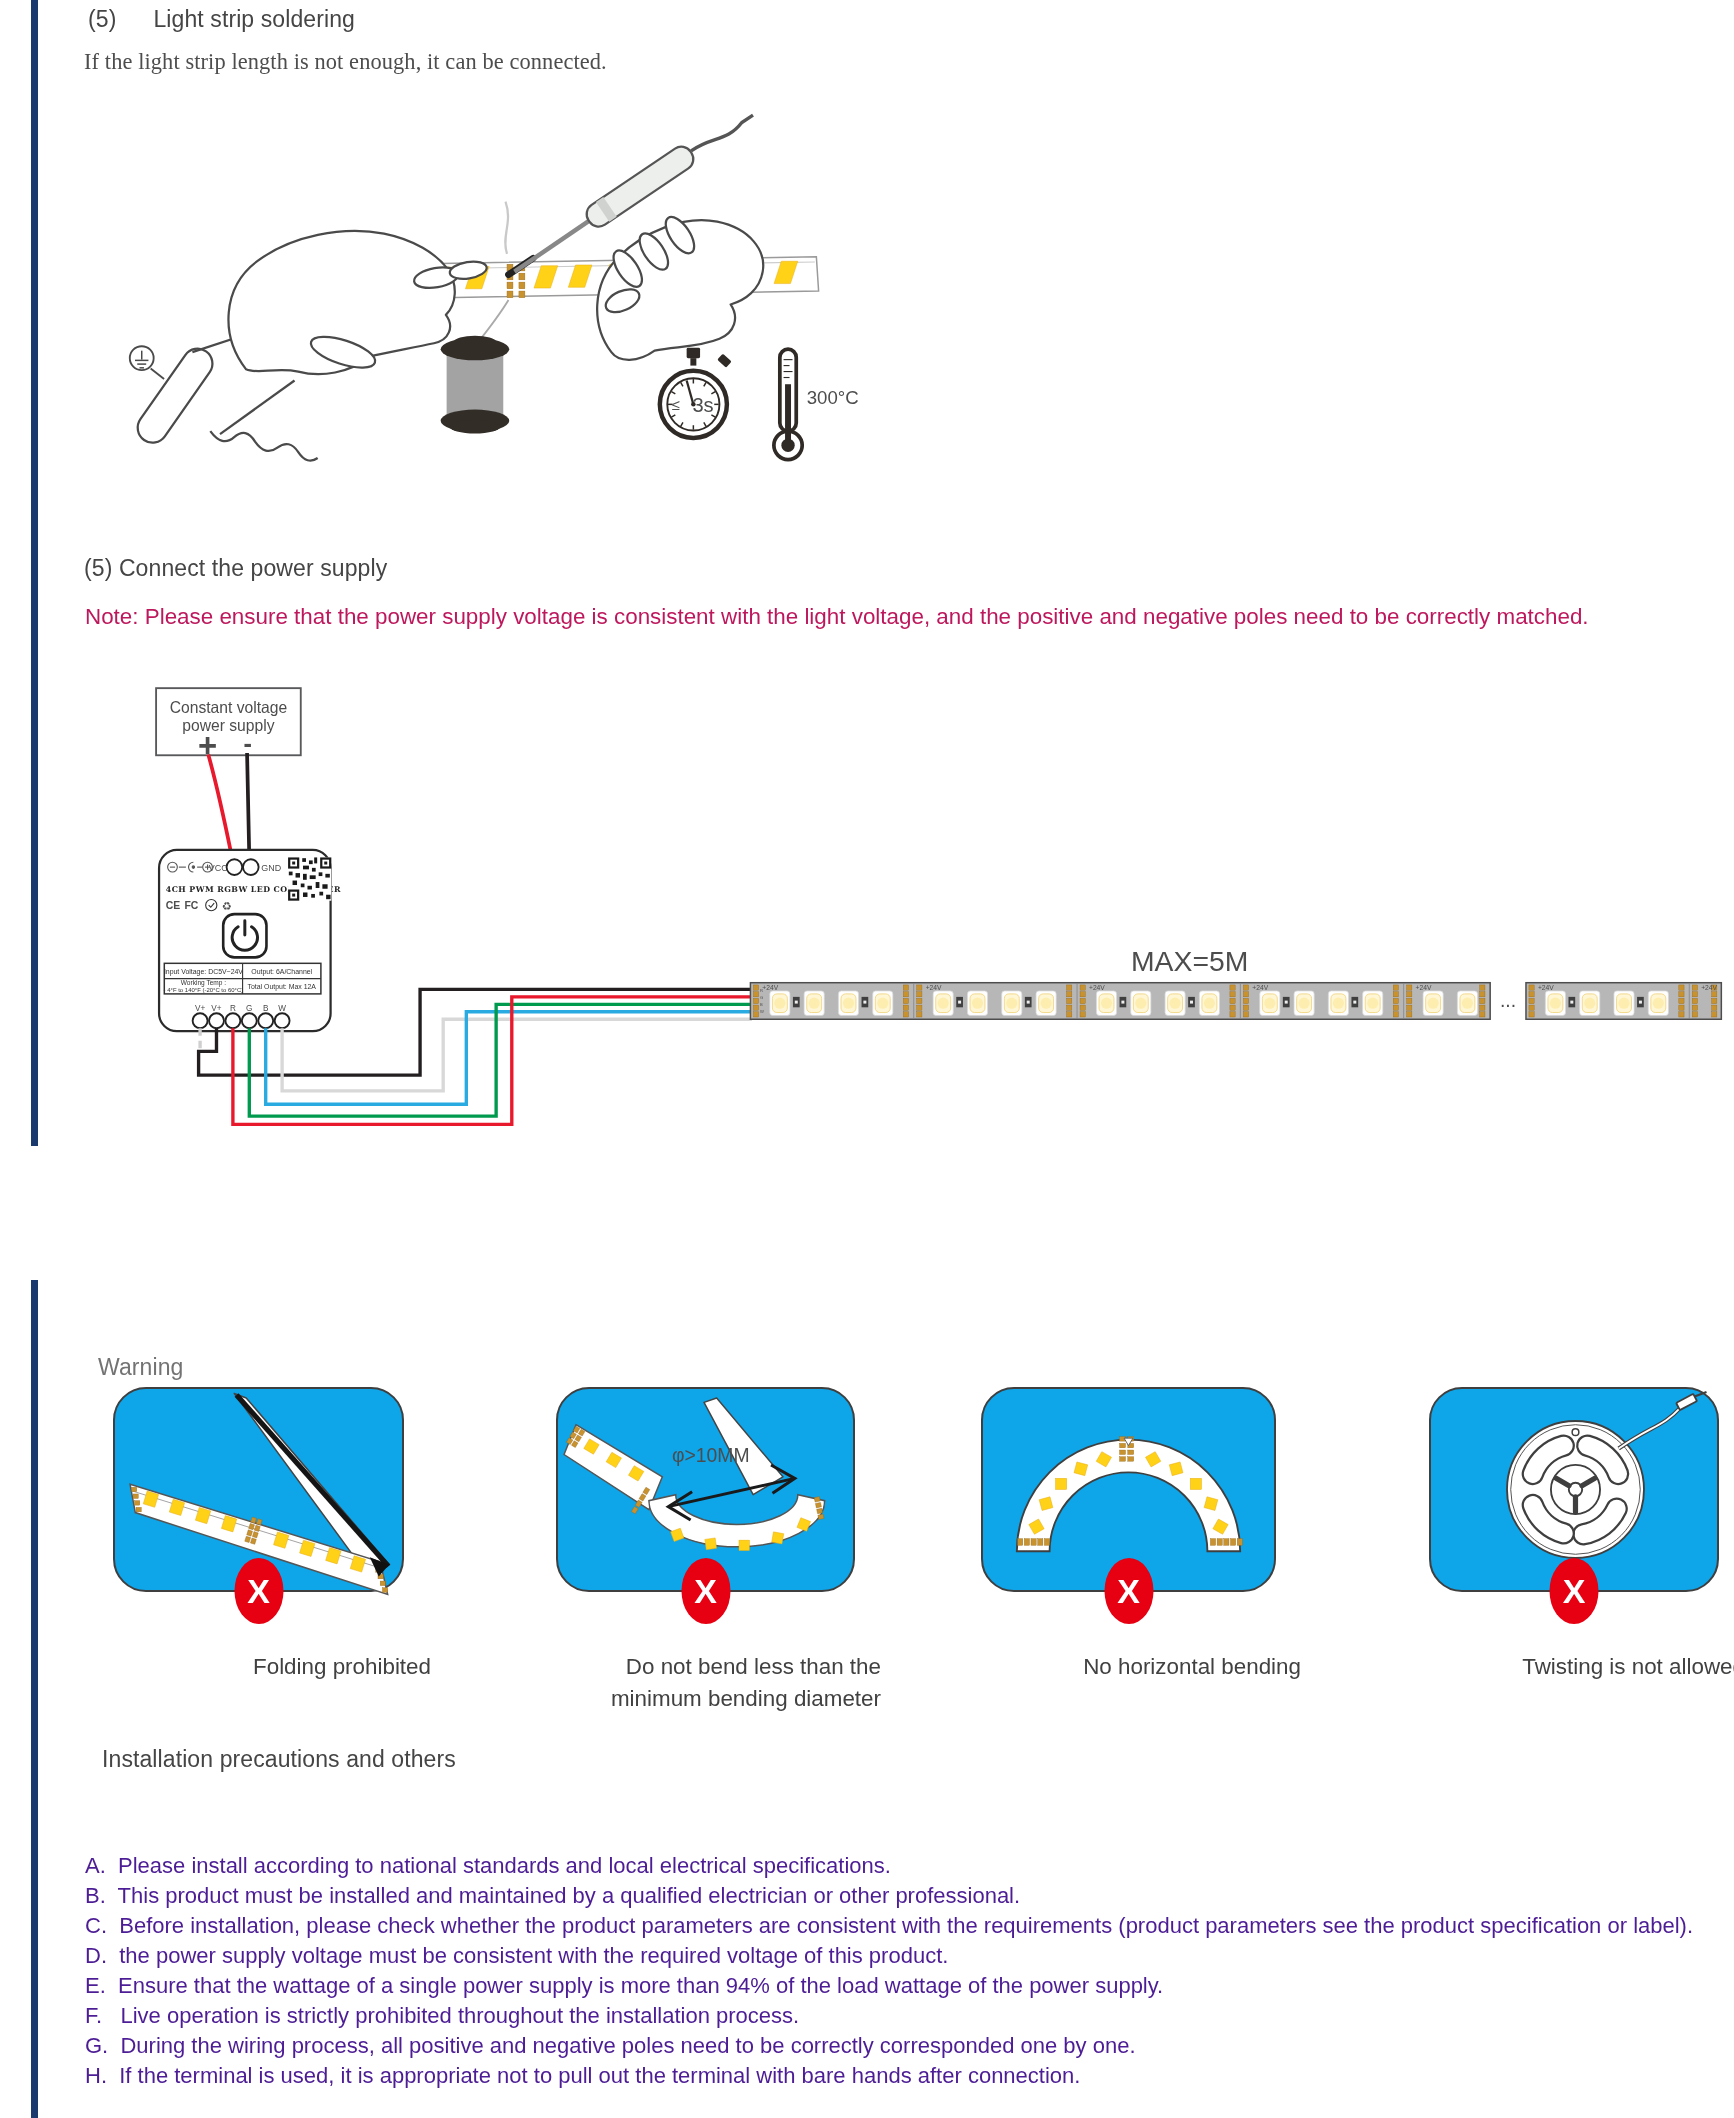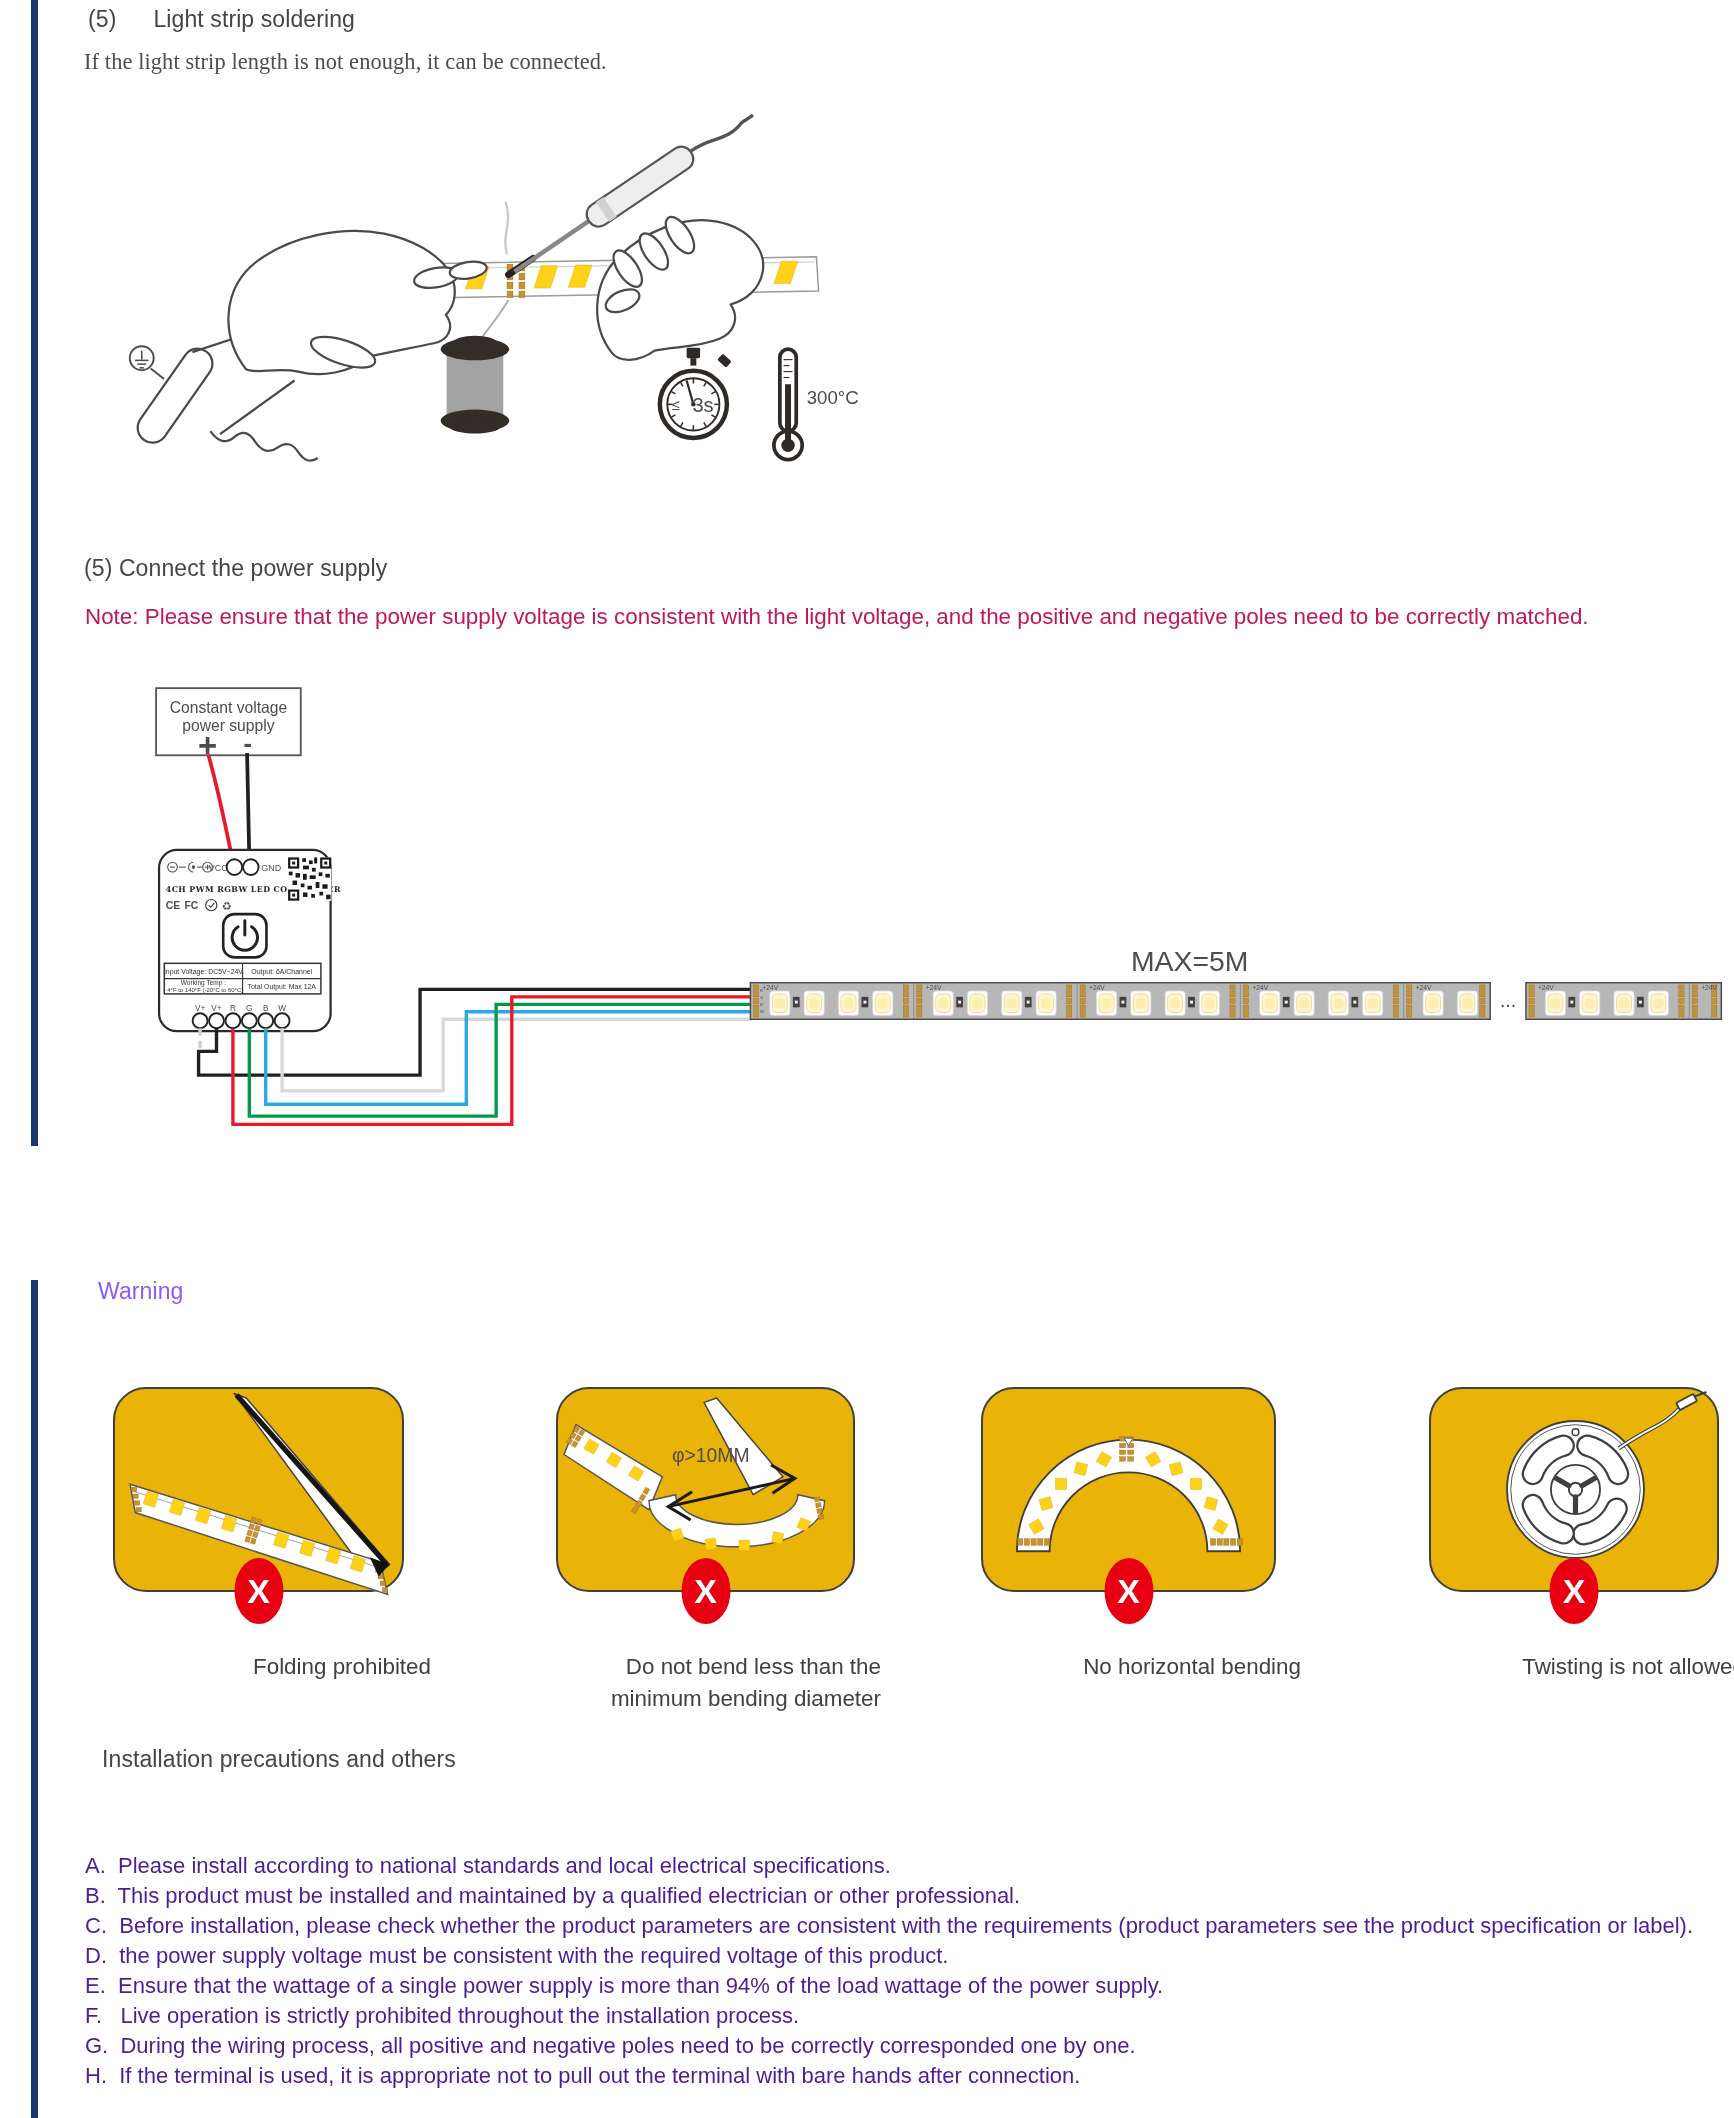--- a/index.html
+++ b/index.html
@@ -380,7 +380,7 @@
   </g>
 </svg>
 
-<div class="h1" style="left:98px;top:1278px;color:#8b5cf6">Warning</div>
+<div class="h1" style="left:98px;top:1354px;color:#737373">Warning</div>
 
 <div class="wcard" style="left:113px;top:1387px;width:287px">
   <svg width="287" height="201" viewBox="0 0 385 270">

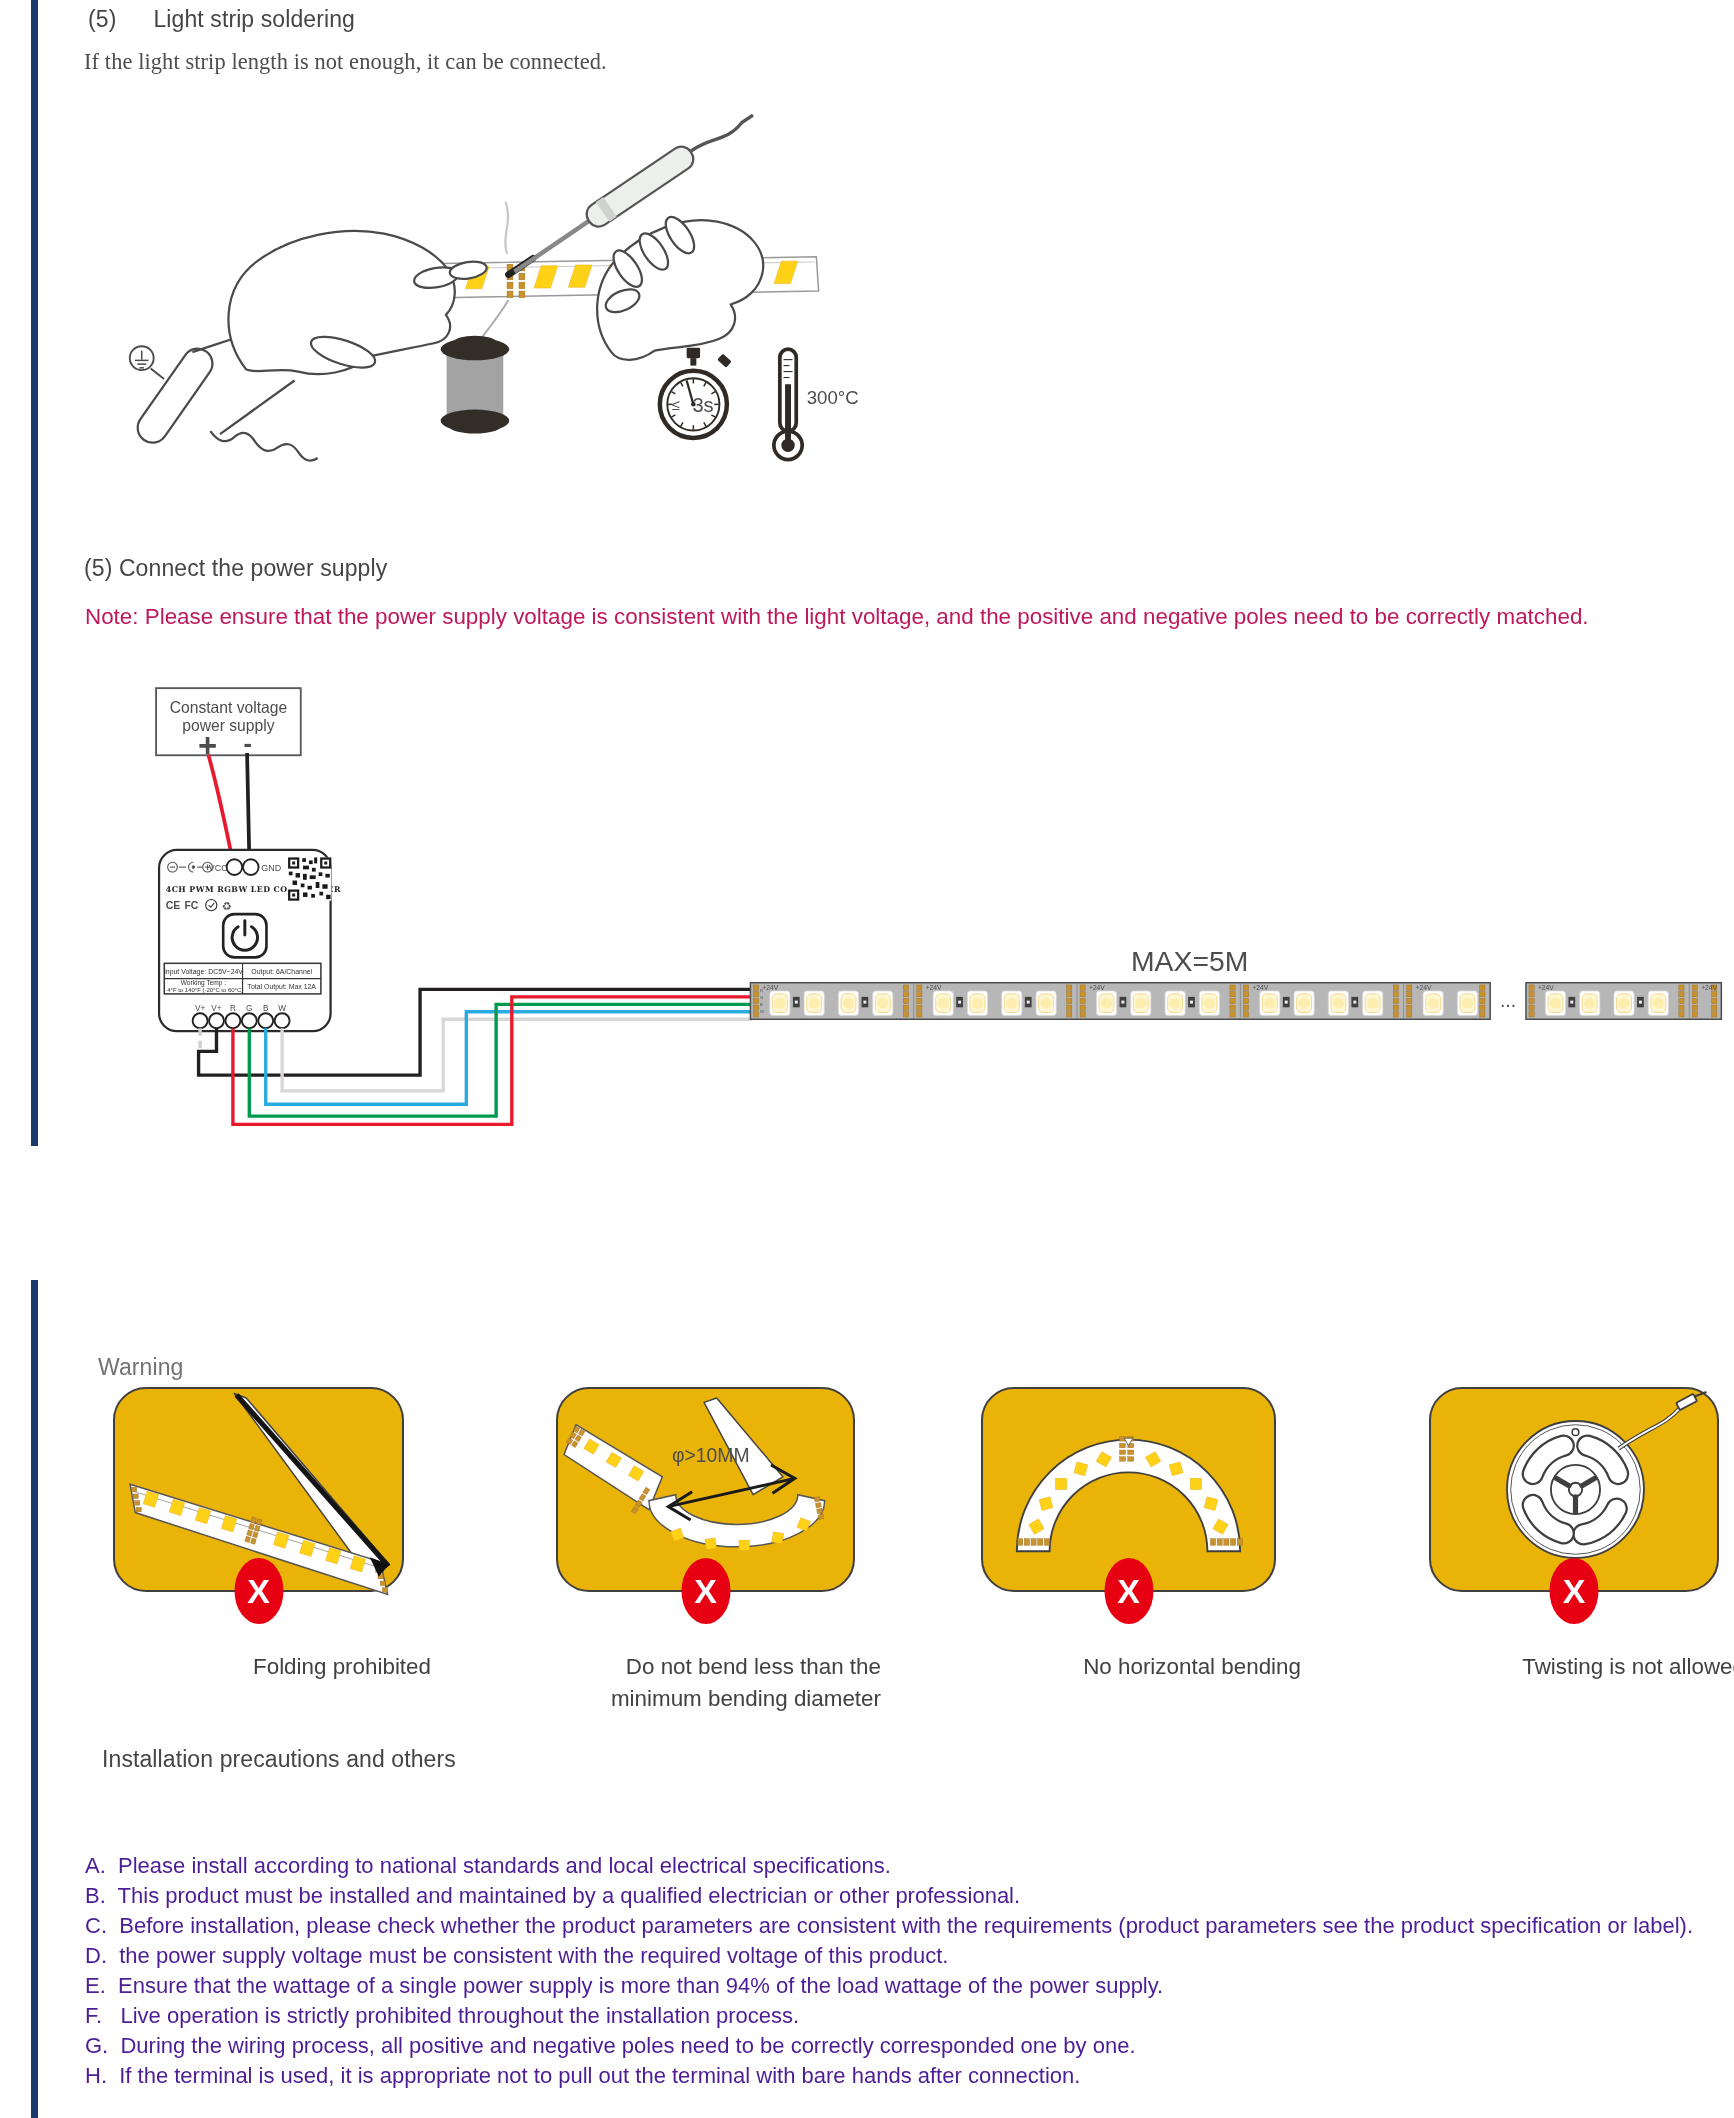--- a/index.html
+++ b/index.html
@@ -11,7 +11,7 @@
   .h1 .gap{margin-left:37px;}
   .body-text{position:absolute;font-size:22.4px;color:#4d4d4d;letter-spacing:0.1px;font-family:Liberation Serif, serif;}
   .note{position:absolute;left:85px;top:601px;width:1638px;font-size:22.4px;line-height:32px;color:#be185d;}
-  .wcard{position:absolute;height:201px;border:2.2px solid #3f3f3f;border-radius:33px;background:#eab308;}
+  .wcard{position:absolute;height:201px;border:2.2px solid #3f3f3f;border-radius:33px;background:#0ea5e9;}
   .wcard svg{position:absolute;left:0;top:0;}
   .xbadge{position:absolute;left:50%;top:169px;transform:translateX(-50%);
           width:49px;height:66px;background:#e60012;border-radius:50%;

